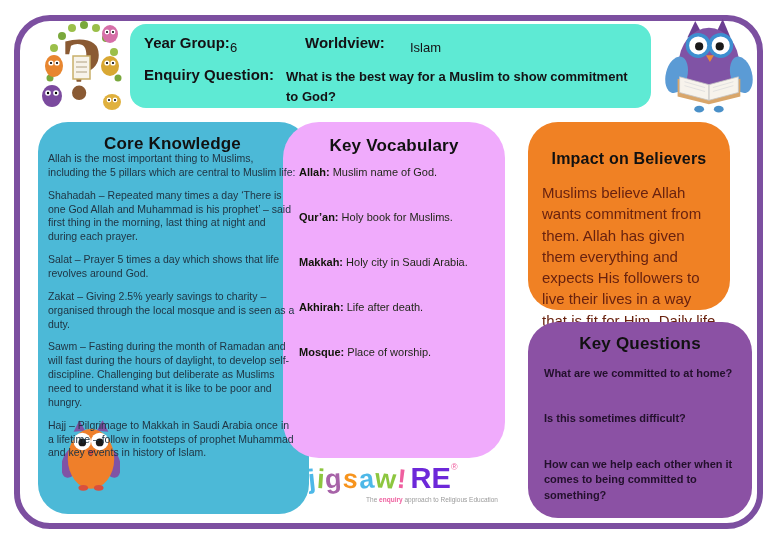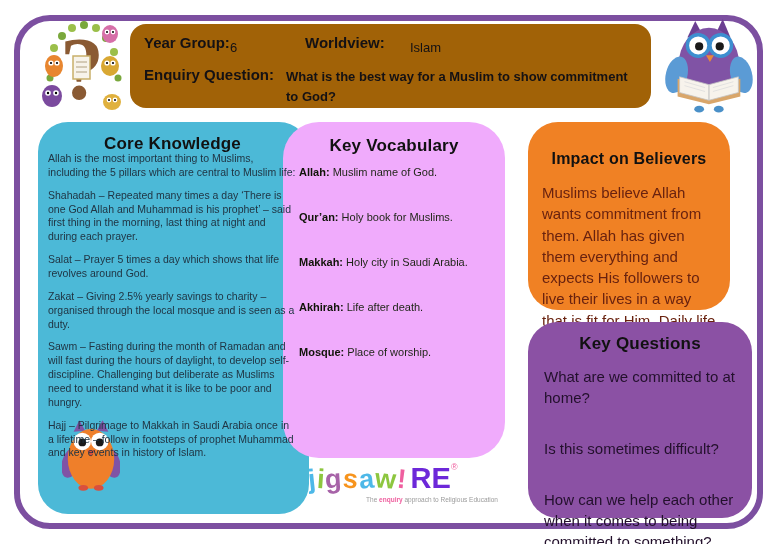--- a/index.html
+++ b/index.html
@@ -12,7 +12,7 @@
 
   
   .header { position:absolute; left:130px; top:24px; width:521px; height:84px;
-            background:#a16207; border-radius:16px; color:#141114; }
+            background:#5eead4; border-radius:16px; color:#141114; }
   .hdr-item { position:absolute; font-weight:bold; font-size:15px; }
   .hdr-val  { position:absolute; font-size:13px; }
   .hdr-q    { position:absolute; font-weight:bold; font-size:13px; line-height:1.55; }

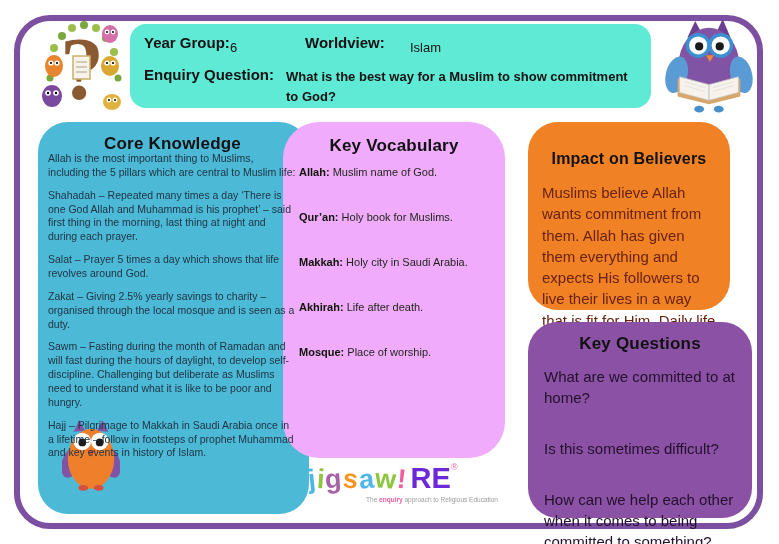--- a/index.html
+++ b/index.html
@@ -46,7 +46,7 @@
   .purple { left:528px; top:322px; width:224px; height:196px; background:#8b51a4;
             padding:12px 16px; }
   .purple h2 { margin-bottom:12px; }
-  .purple p { font-size:15px; line-height:1.4; color:#23102c; margin-bottom:30px; }
+  .purple p { font-size:11px; line-height:1.4; color:#23102c; margin-bottom:30px;font-weight:bold; }
   .purple p.q3 { margin-bottom:0; }
 
   

